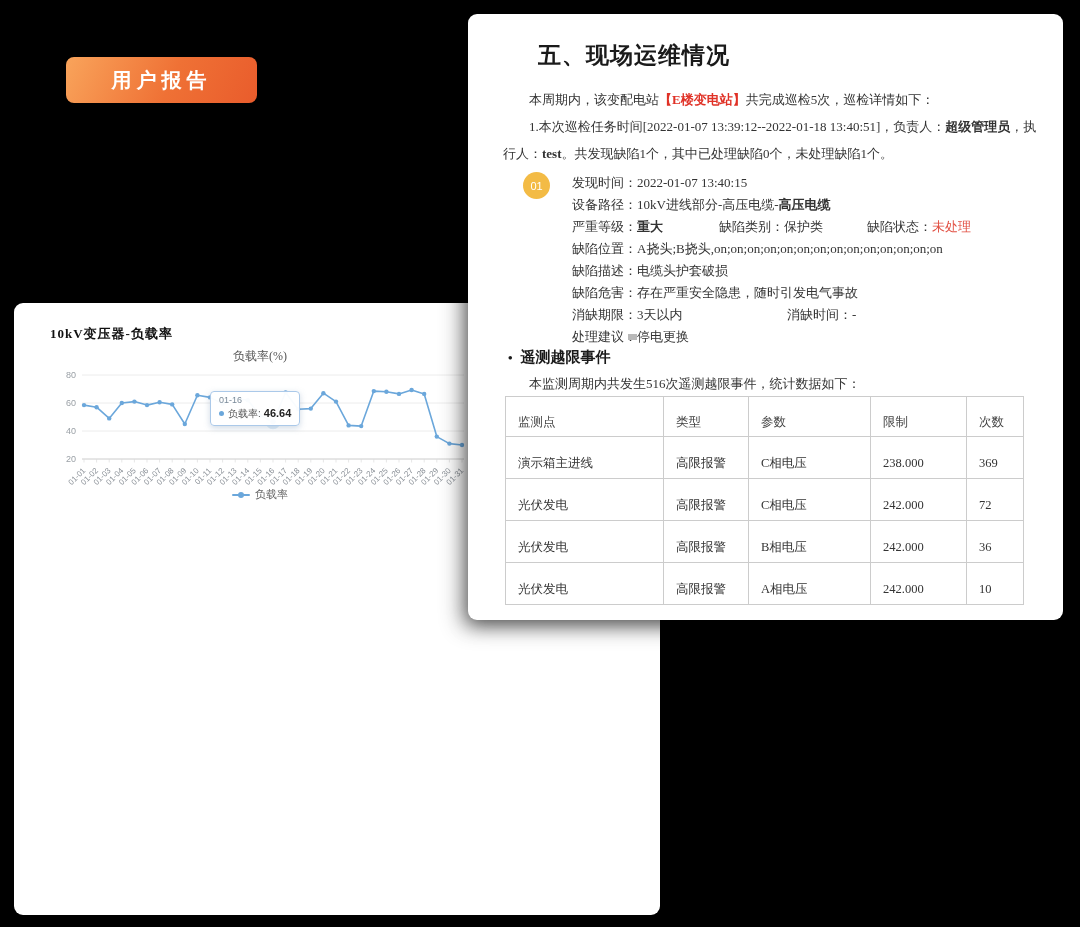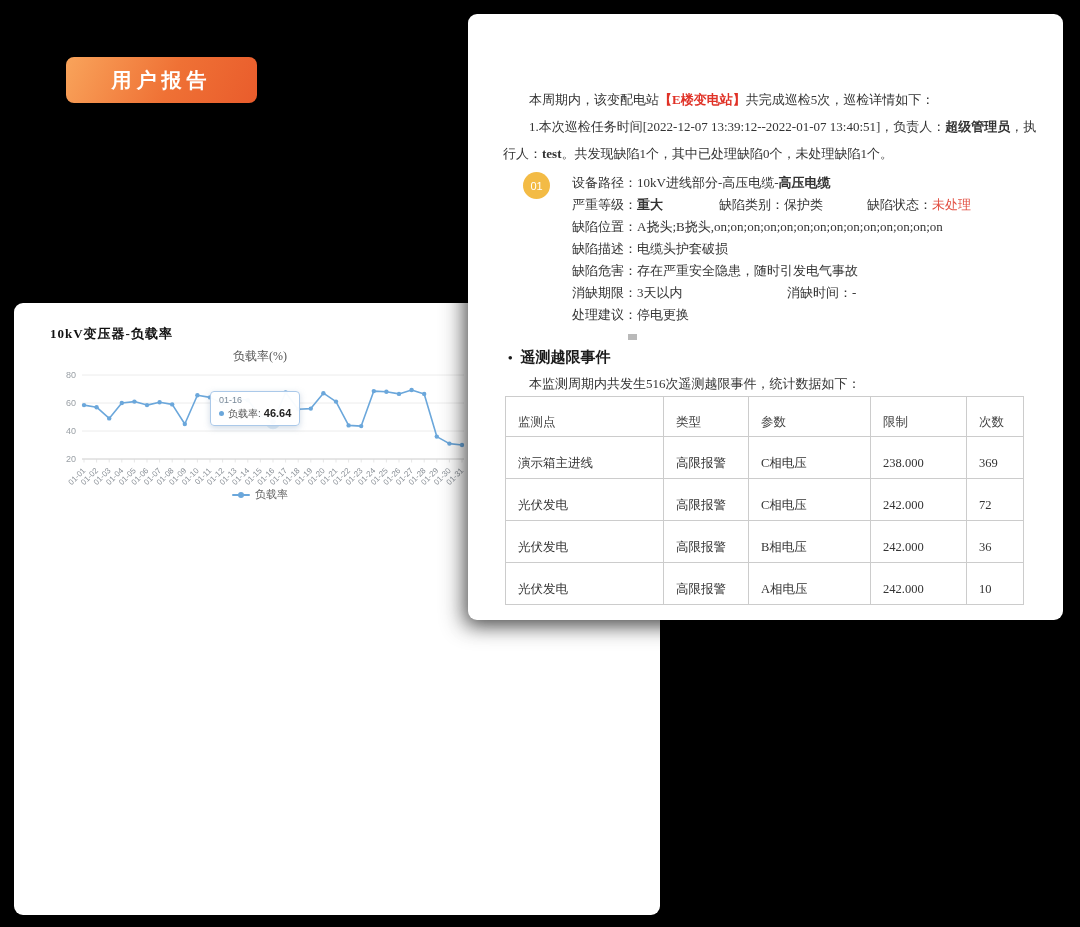--- a/index.html
+++ b/index.html
@@ -228,6 +228,7 @@
 </div>
 
 <div class="panel panel-right">
+  <div class="doc-title">五、现场运维情况</div>
 
   <div class="doc-para para1">
     <span>本周期内，该变配电站</span><span class="hl-red">【E楼变电站】</span><span>共完成巡检5次，巡检详情如下：</span>

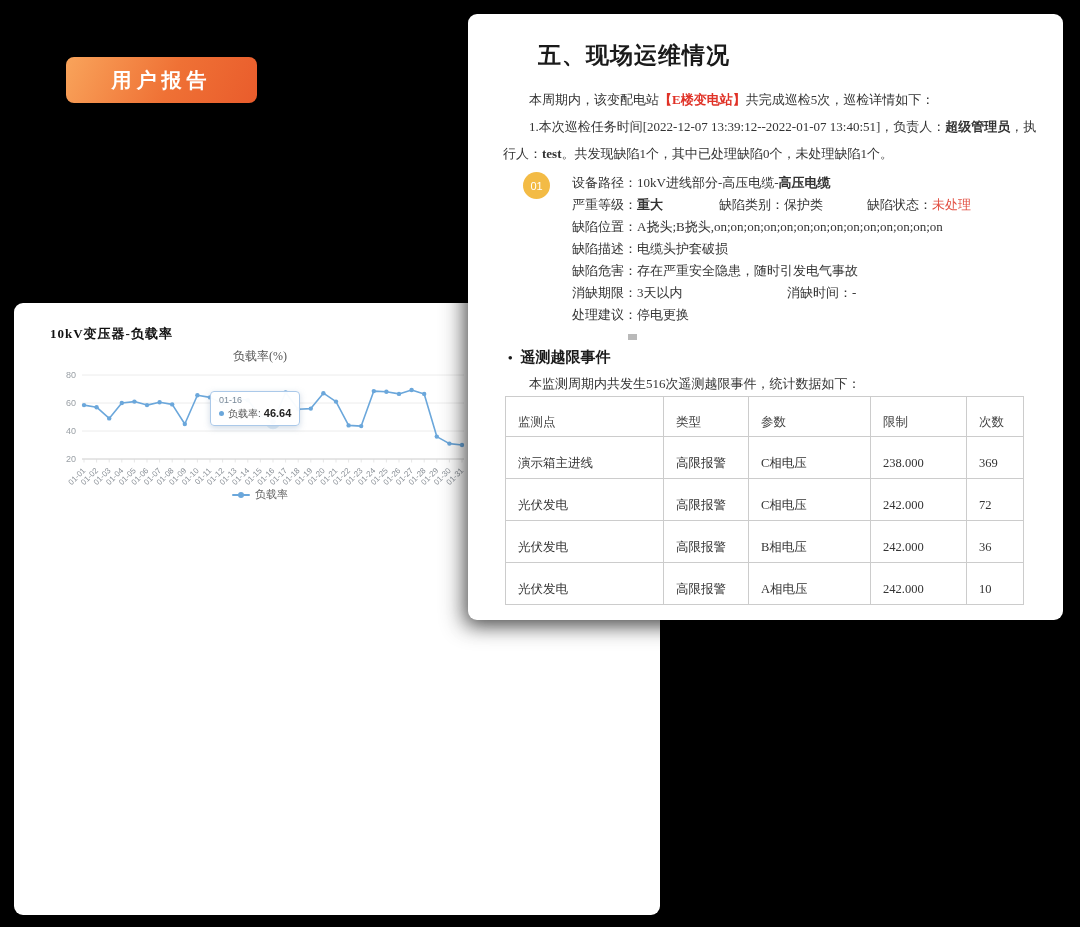--- a/index.html
+++ b/index.html
@@ -235,7 +235,7 @@
   </div>
 
   <div class="doc-para para2">
-    <span>1.本次巡检任务时间[2022-12-07 13:39:12--2022-01-07 13:40:51]，负责人：</span><span class="b">超级管理员</span><span>，执行人：</span><span class="b">test</span><span>。共发现缺陷1个，其中已处理缺陷0个，未处理缺陷1个。</span>
+    <span>1.本次巡检任务时间[2022-01-07 13:39:12--2022-01-18 13:40:51]，负责人：</span><span class="b">超级管理员</span><span>，执行人：</span><span class="b">test</span><span>。共发现缺陷1个，其中已处理缺陷0个，未处理缺陷1个。</span>
   </div>
 
   <div class="num-badge">01</div>

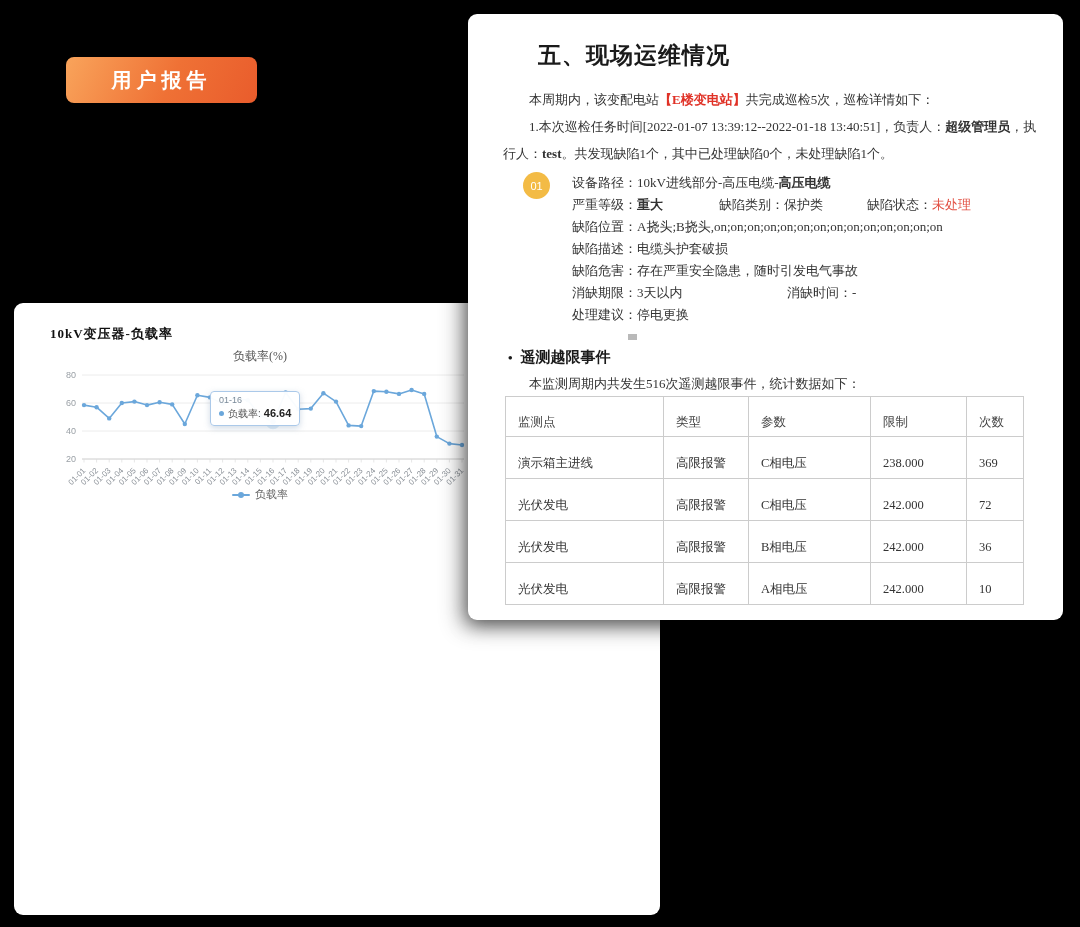--- a/index.html
+++ b/index.html
@@ -242,6 +242,9 @@
 
   <div class="defect-rows">
     <div class="row">
+      <span>发现时间：</span><span>2022-01-07 13:40:15</span>
+    </div>
+    <div class="row">
       <span>设备路径：</span><span>10kV进线部分-高压电缆-</span><span class="b">高压电缆</span>
     </div>
     <div class="row">

